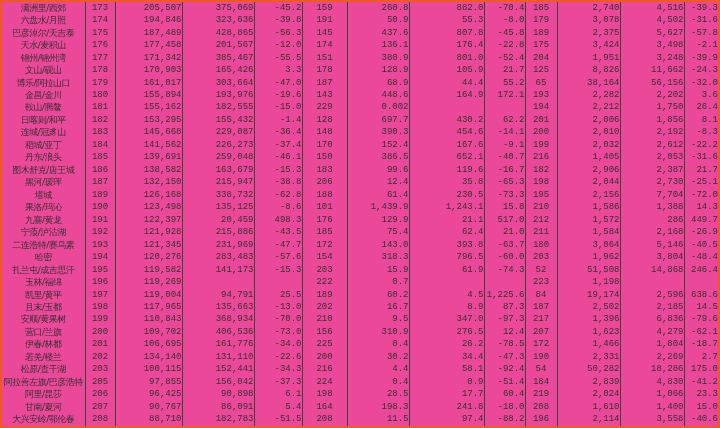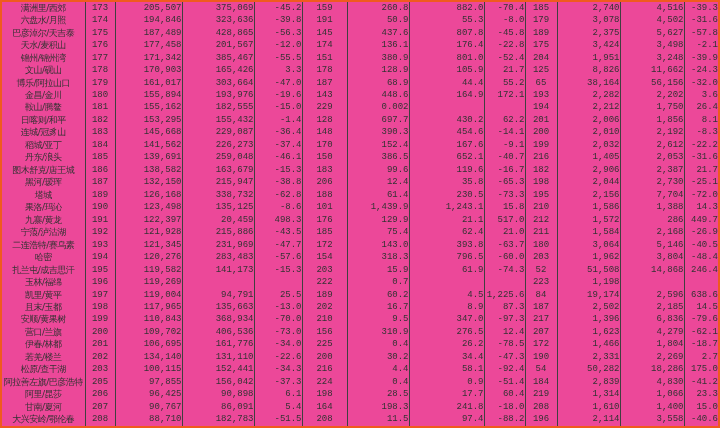--- a/index.html
+++ b/index.html
@@ -530,7 +530,7 @@
           <td class="al-r">17.7</td>
           <td class="al-r">60.4</td>
           <td class="al-c">219</td>
-          <td class="al-r">1,314</td>
+          <td class="al-r">2,024</td>
           <td class="al-r">1,066</td>
           <td class="al-r">23.3</td>
         </tr>

